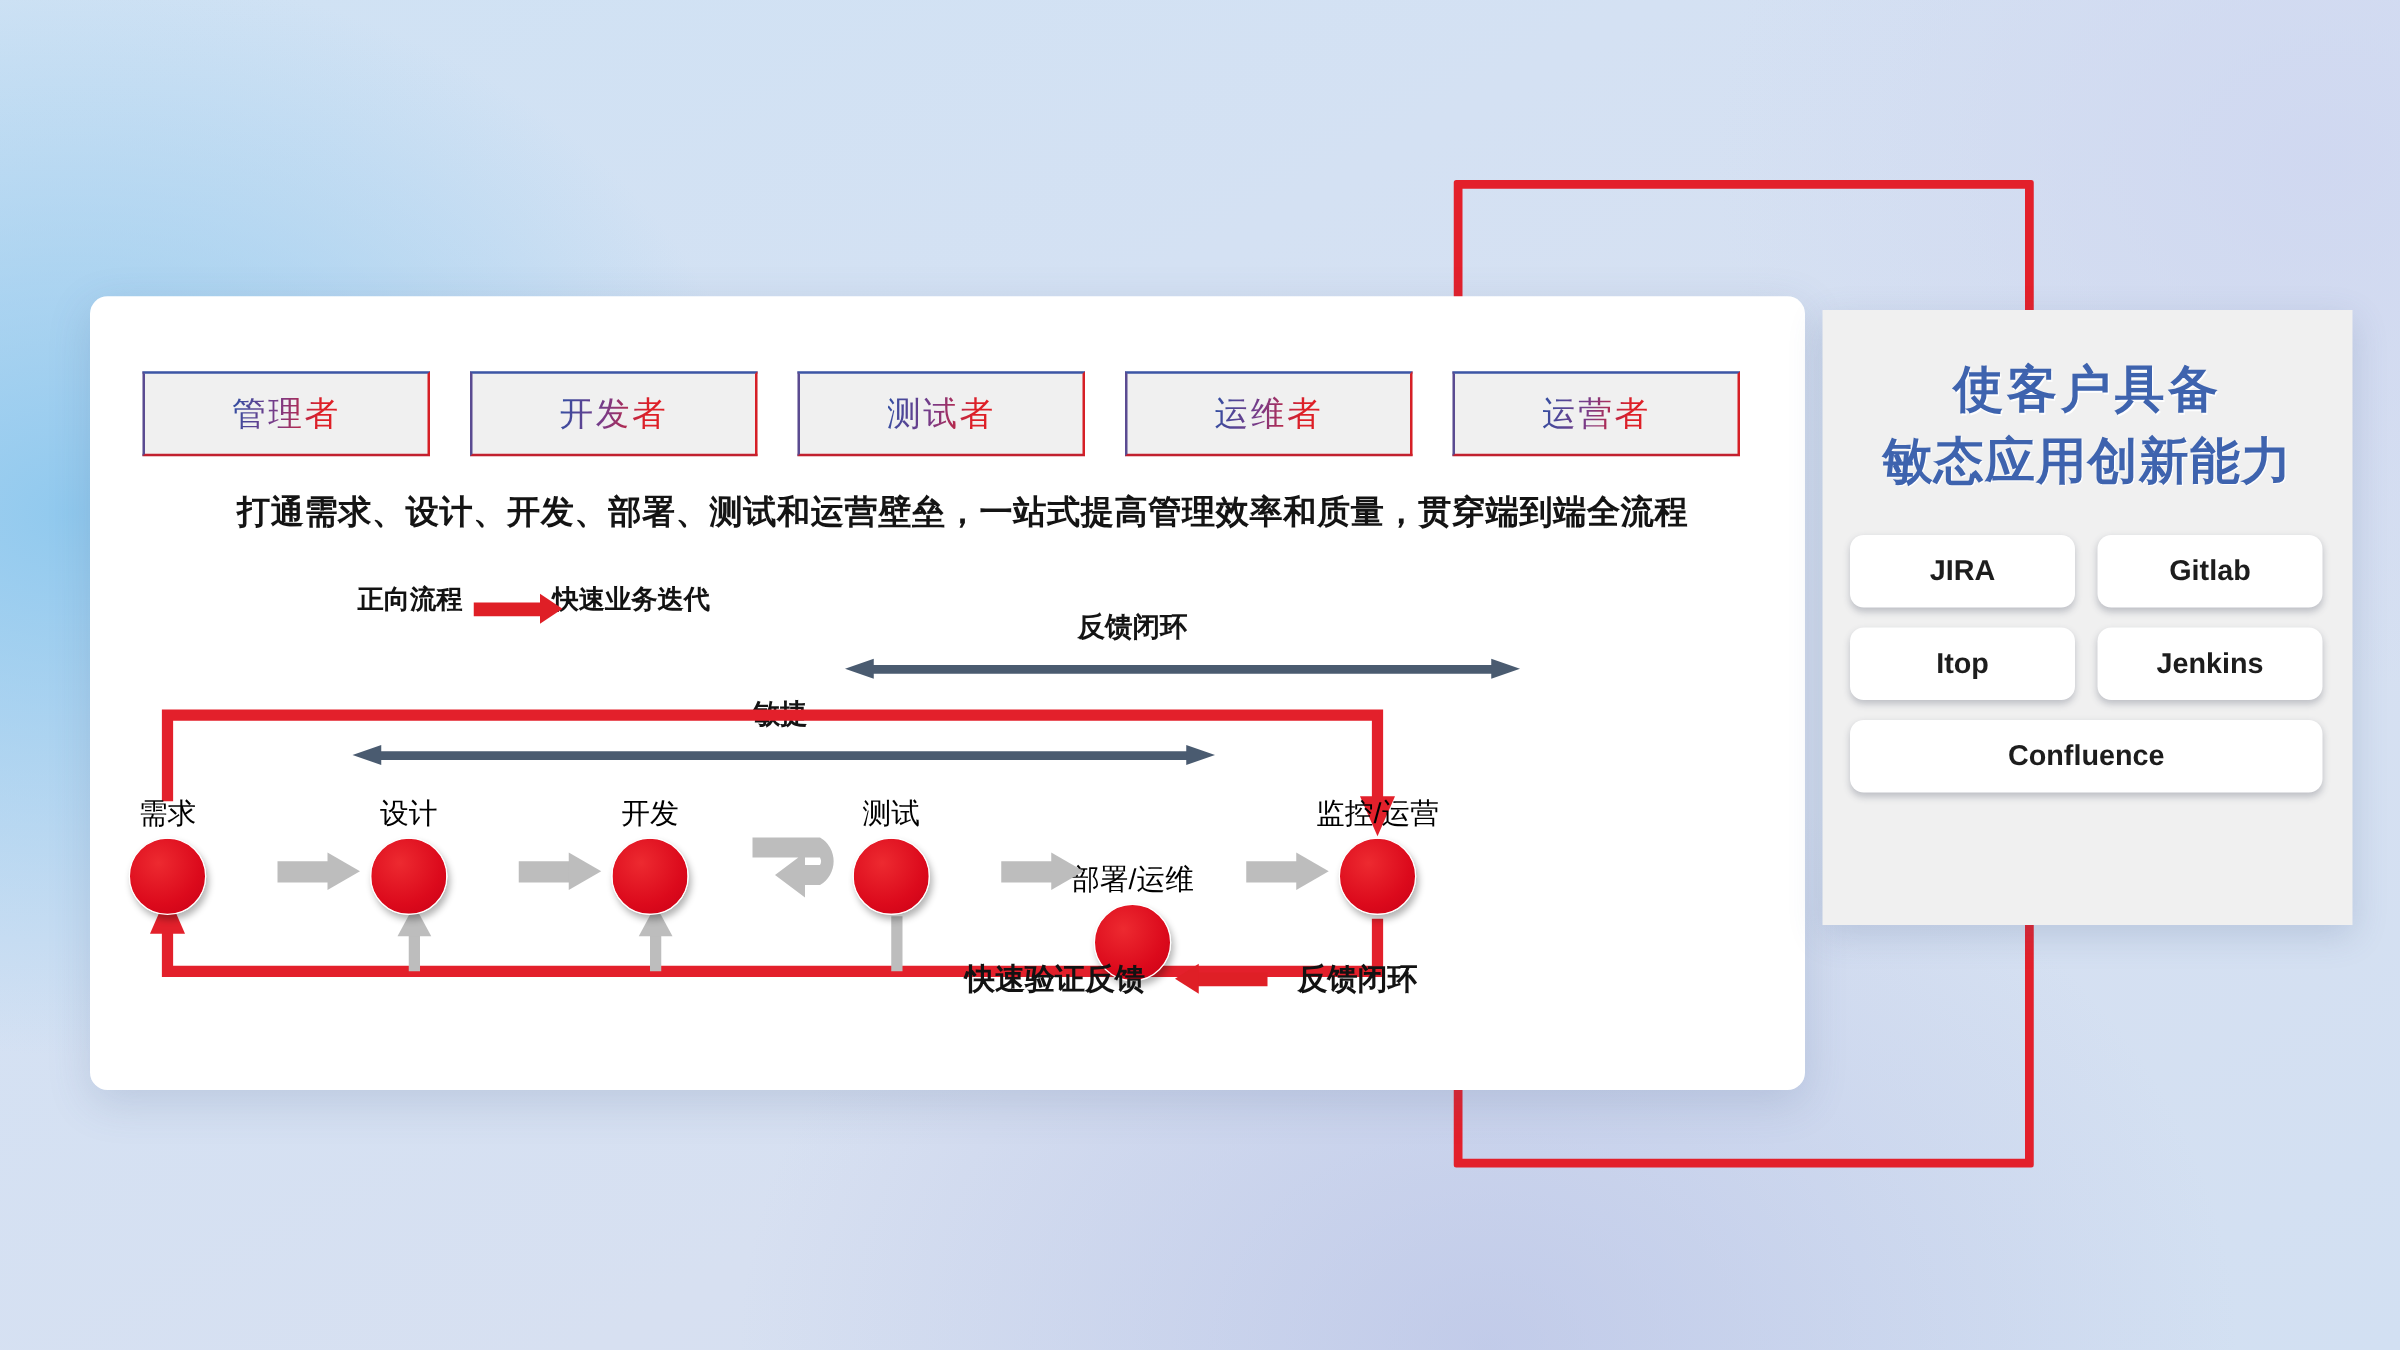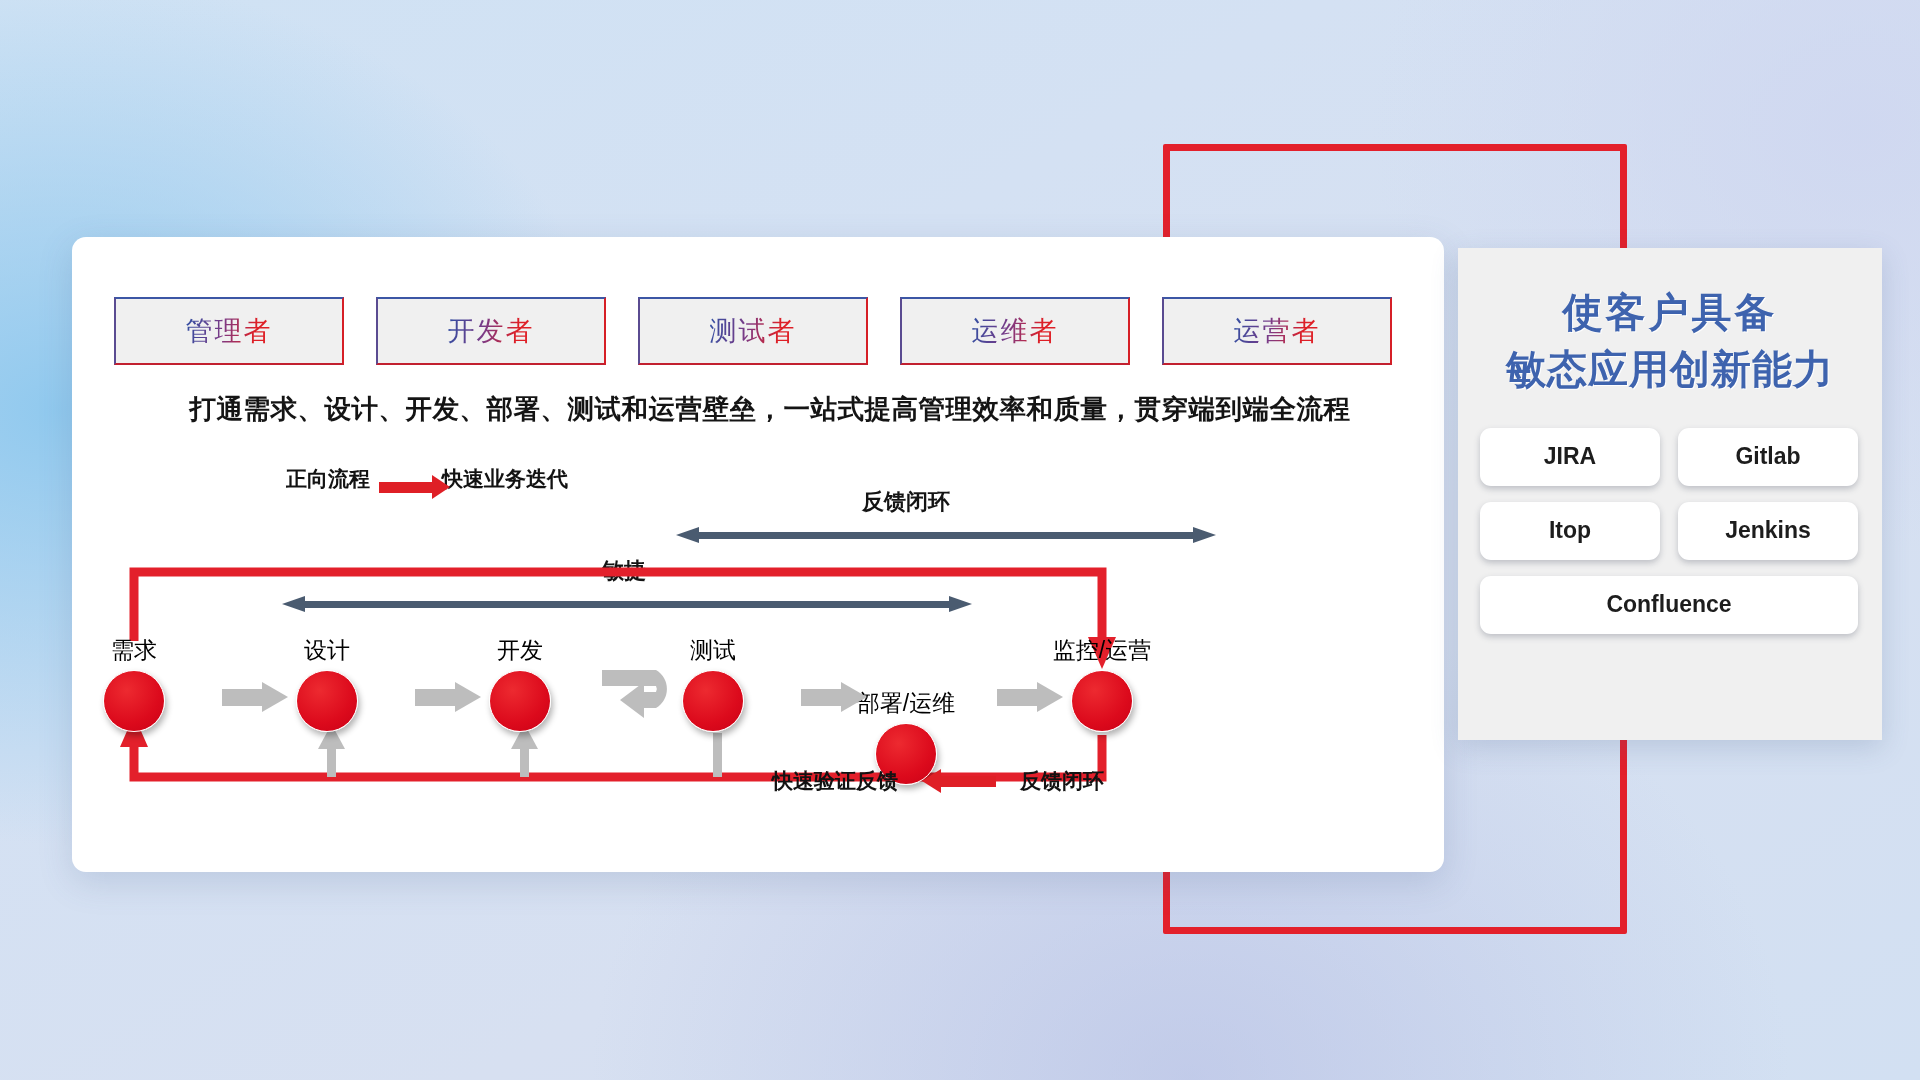--- a/index.html
+++ b/index.html
@@ -105,7 +105,7 @@
 
   
   .legend-fb { position:absolute; left:700px; top:530px; display:flex; align-items:center; gap:24px; }
-  .legend-fb .lg-txt { font-size:21px; font-weight:bold; color:#121212; }
+  .legend-fb .lg-txt { font-size:24px; font-weight:bold; color:#121212; }
   .arrow-red-l { width:56px; height:11px; position:relative; background:#DF1F26; margin-left:18px; }
   .arrow-red-l::after {
     content:""; position:absolute; left:-18px; top:-7px;

